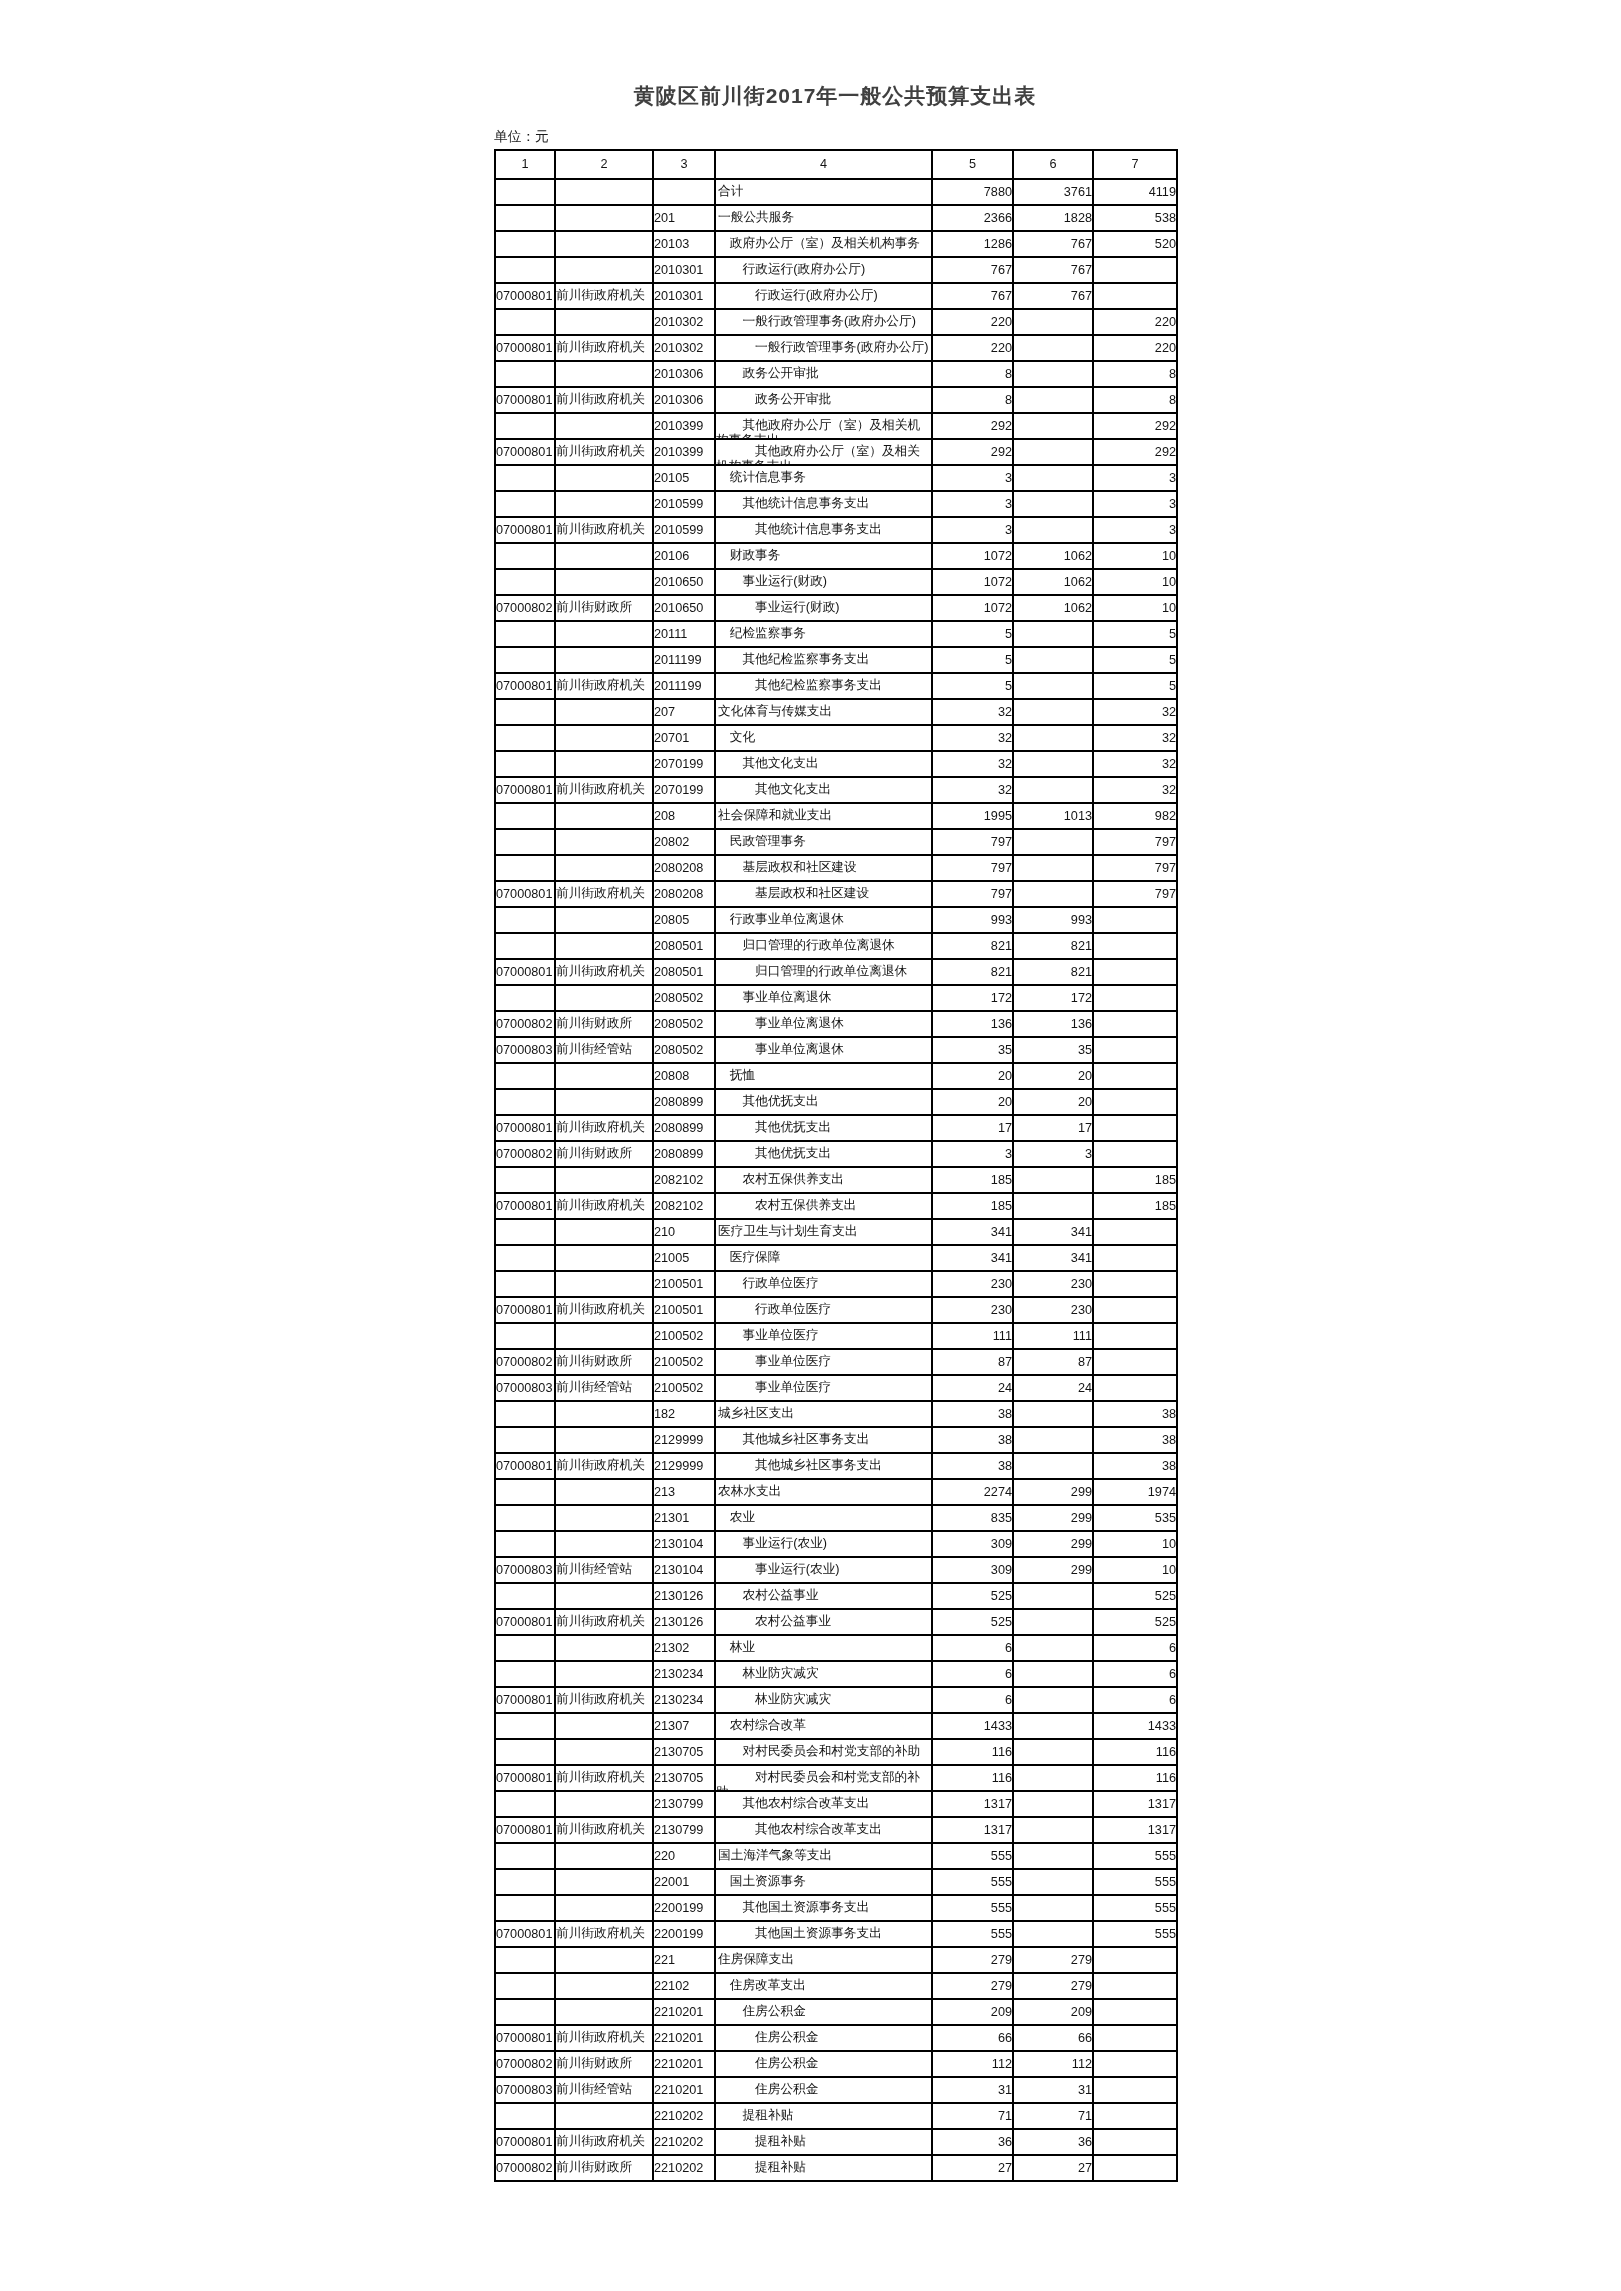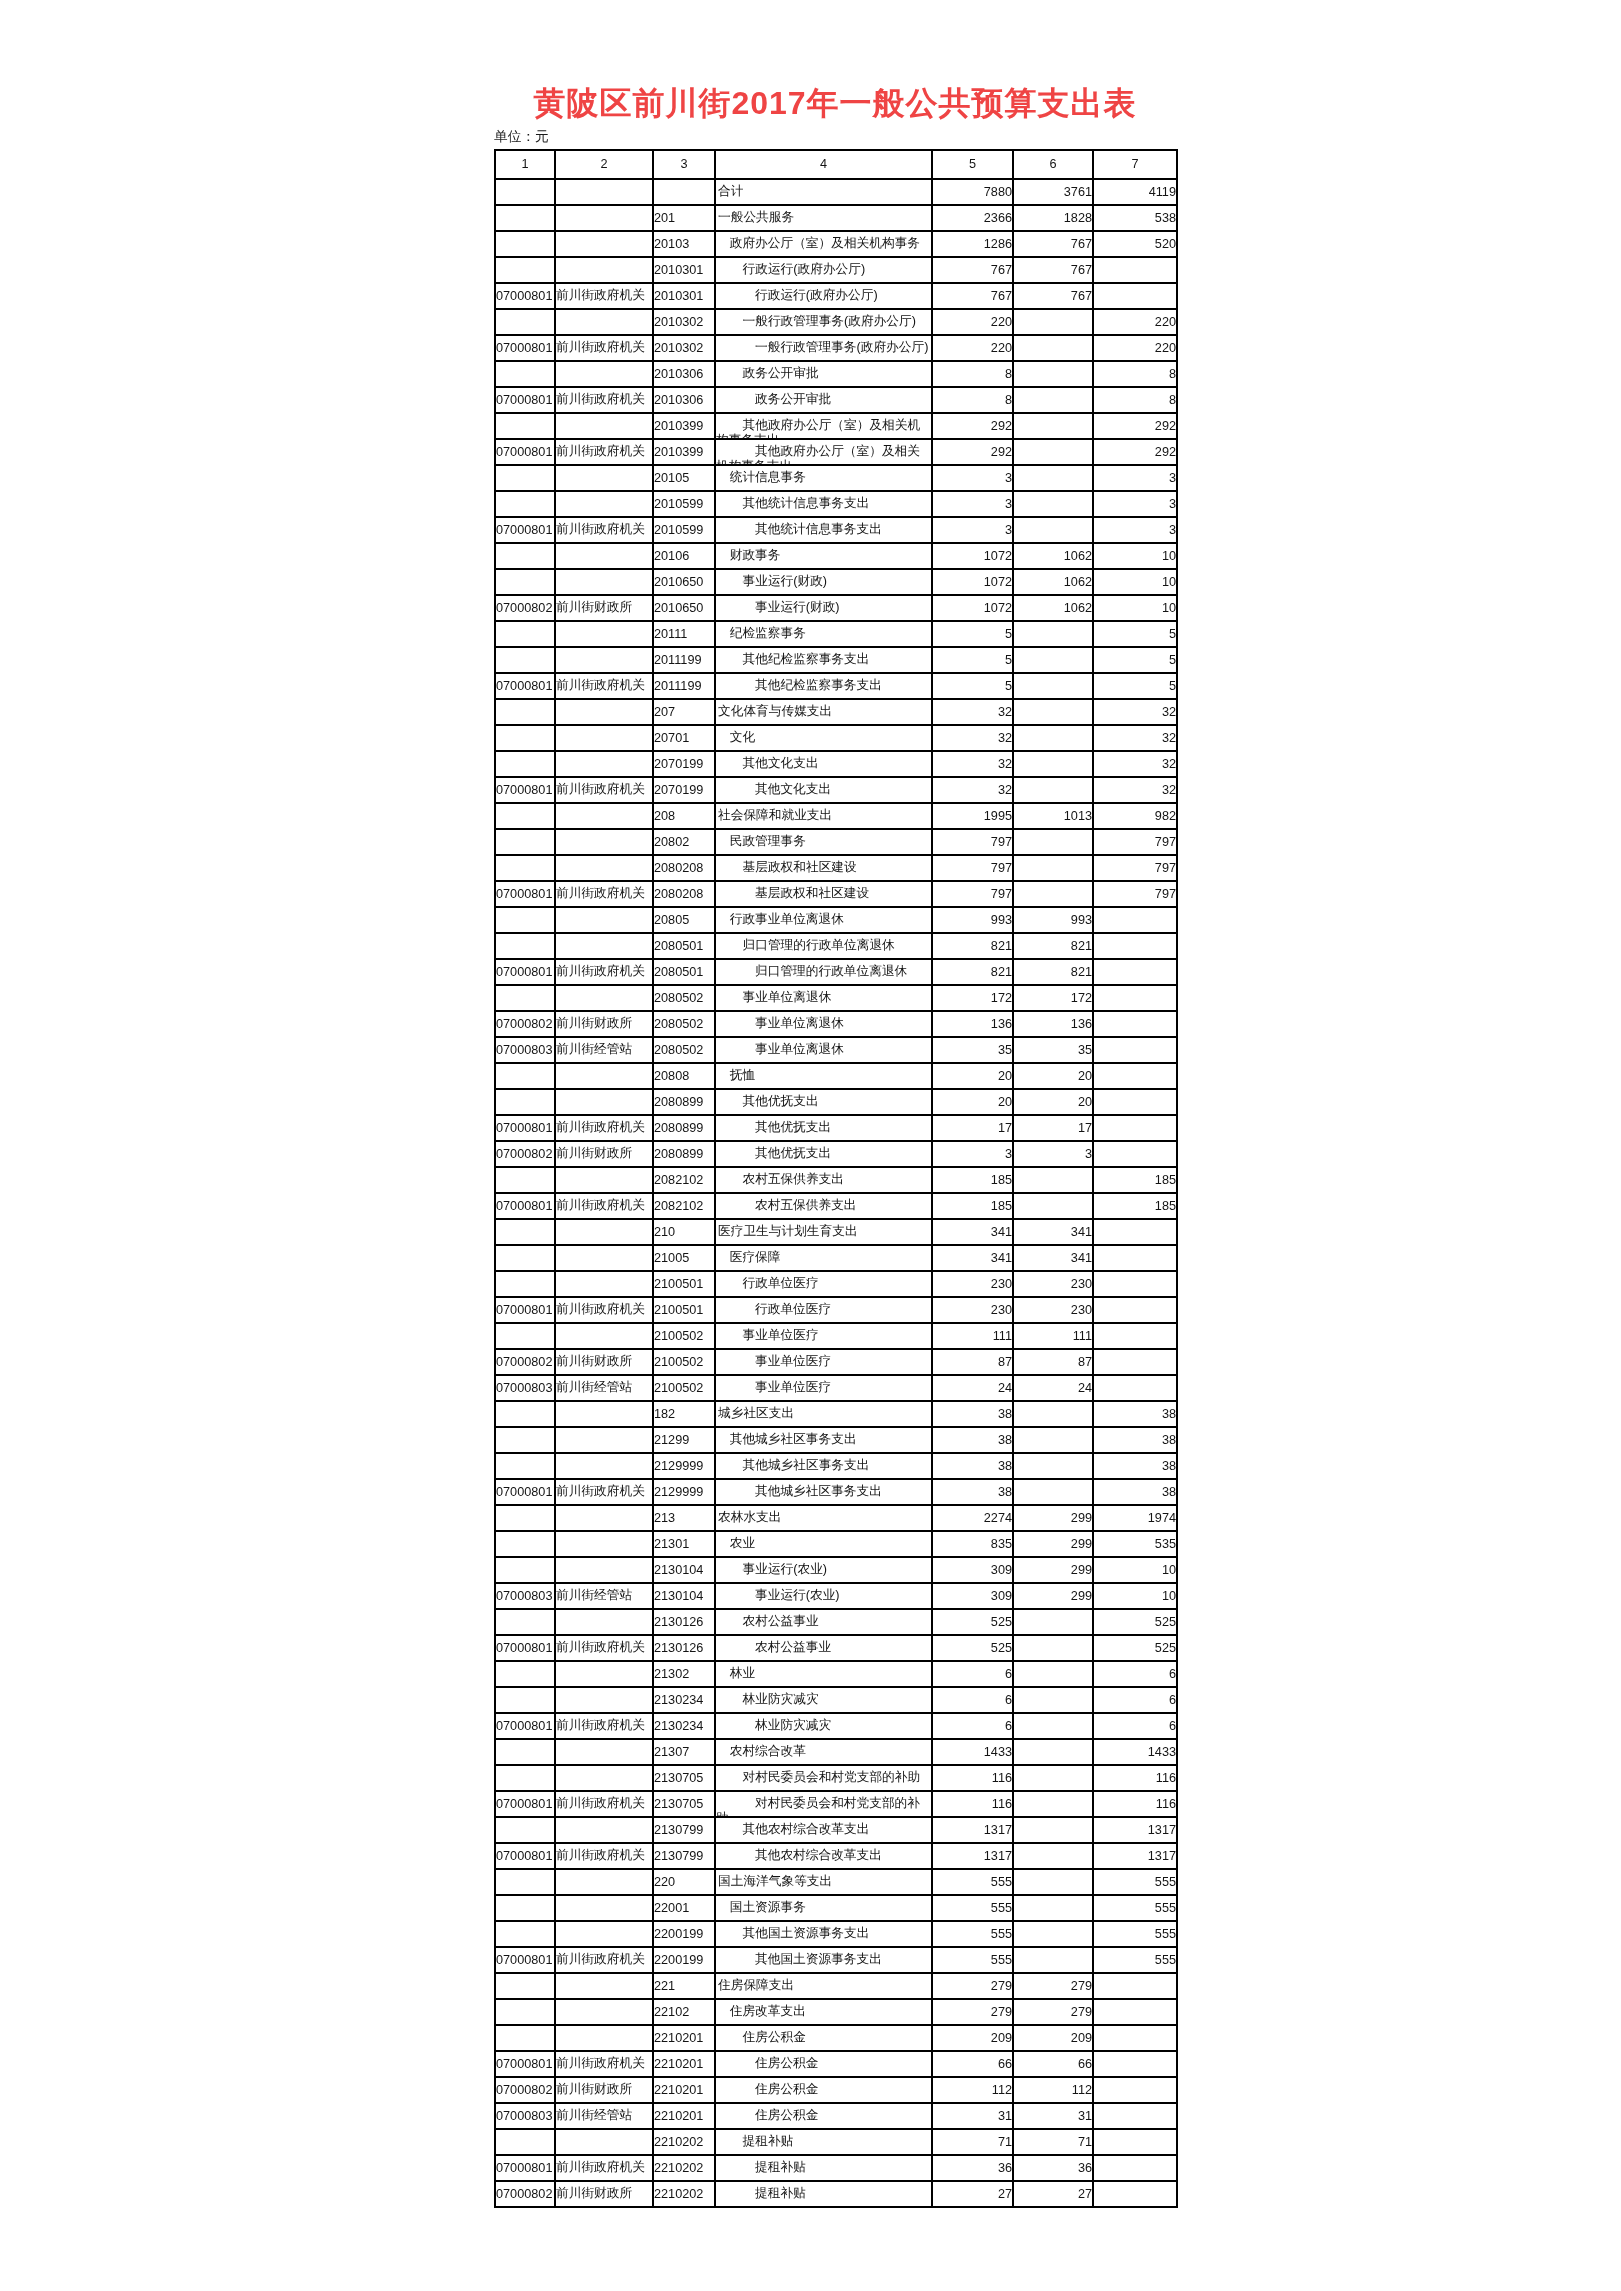--- a/index.html
+++ b/index.html
@@ -10,8 +10,8 @@
   }
   .page-title{
     position:absolute;left:494px;top:82px;width:682px;
-    text-align:center;font-size:32px;font-weight:bold;letter-spacing:1px;
-    white-space:nowrap;color:#ef4444;
+    text-align:center;font-size:21px;font-weight:bold;letter-spacing:1px;
+    white-space:nowrap;color:#404040;
   }
   .unit-note{
     position:absolute;left:494px;top:128px;width:678px;

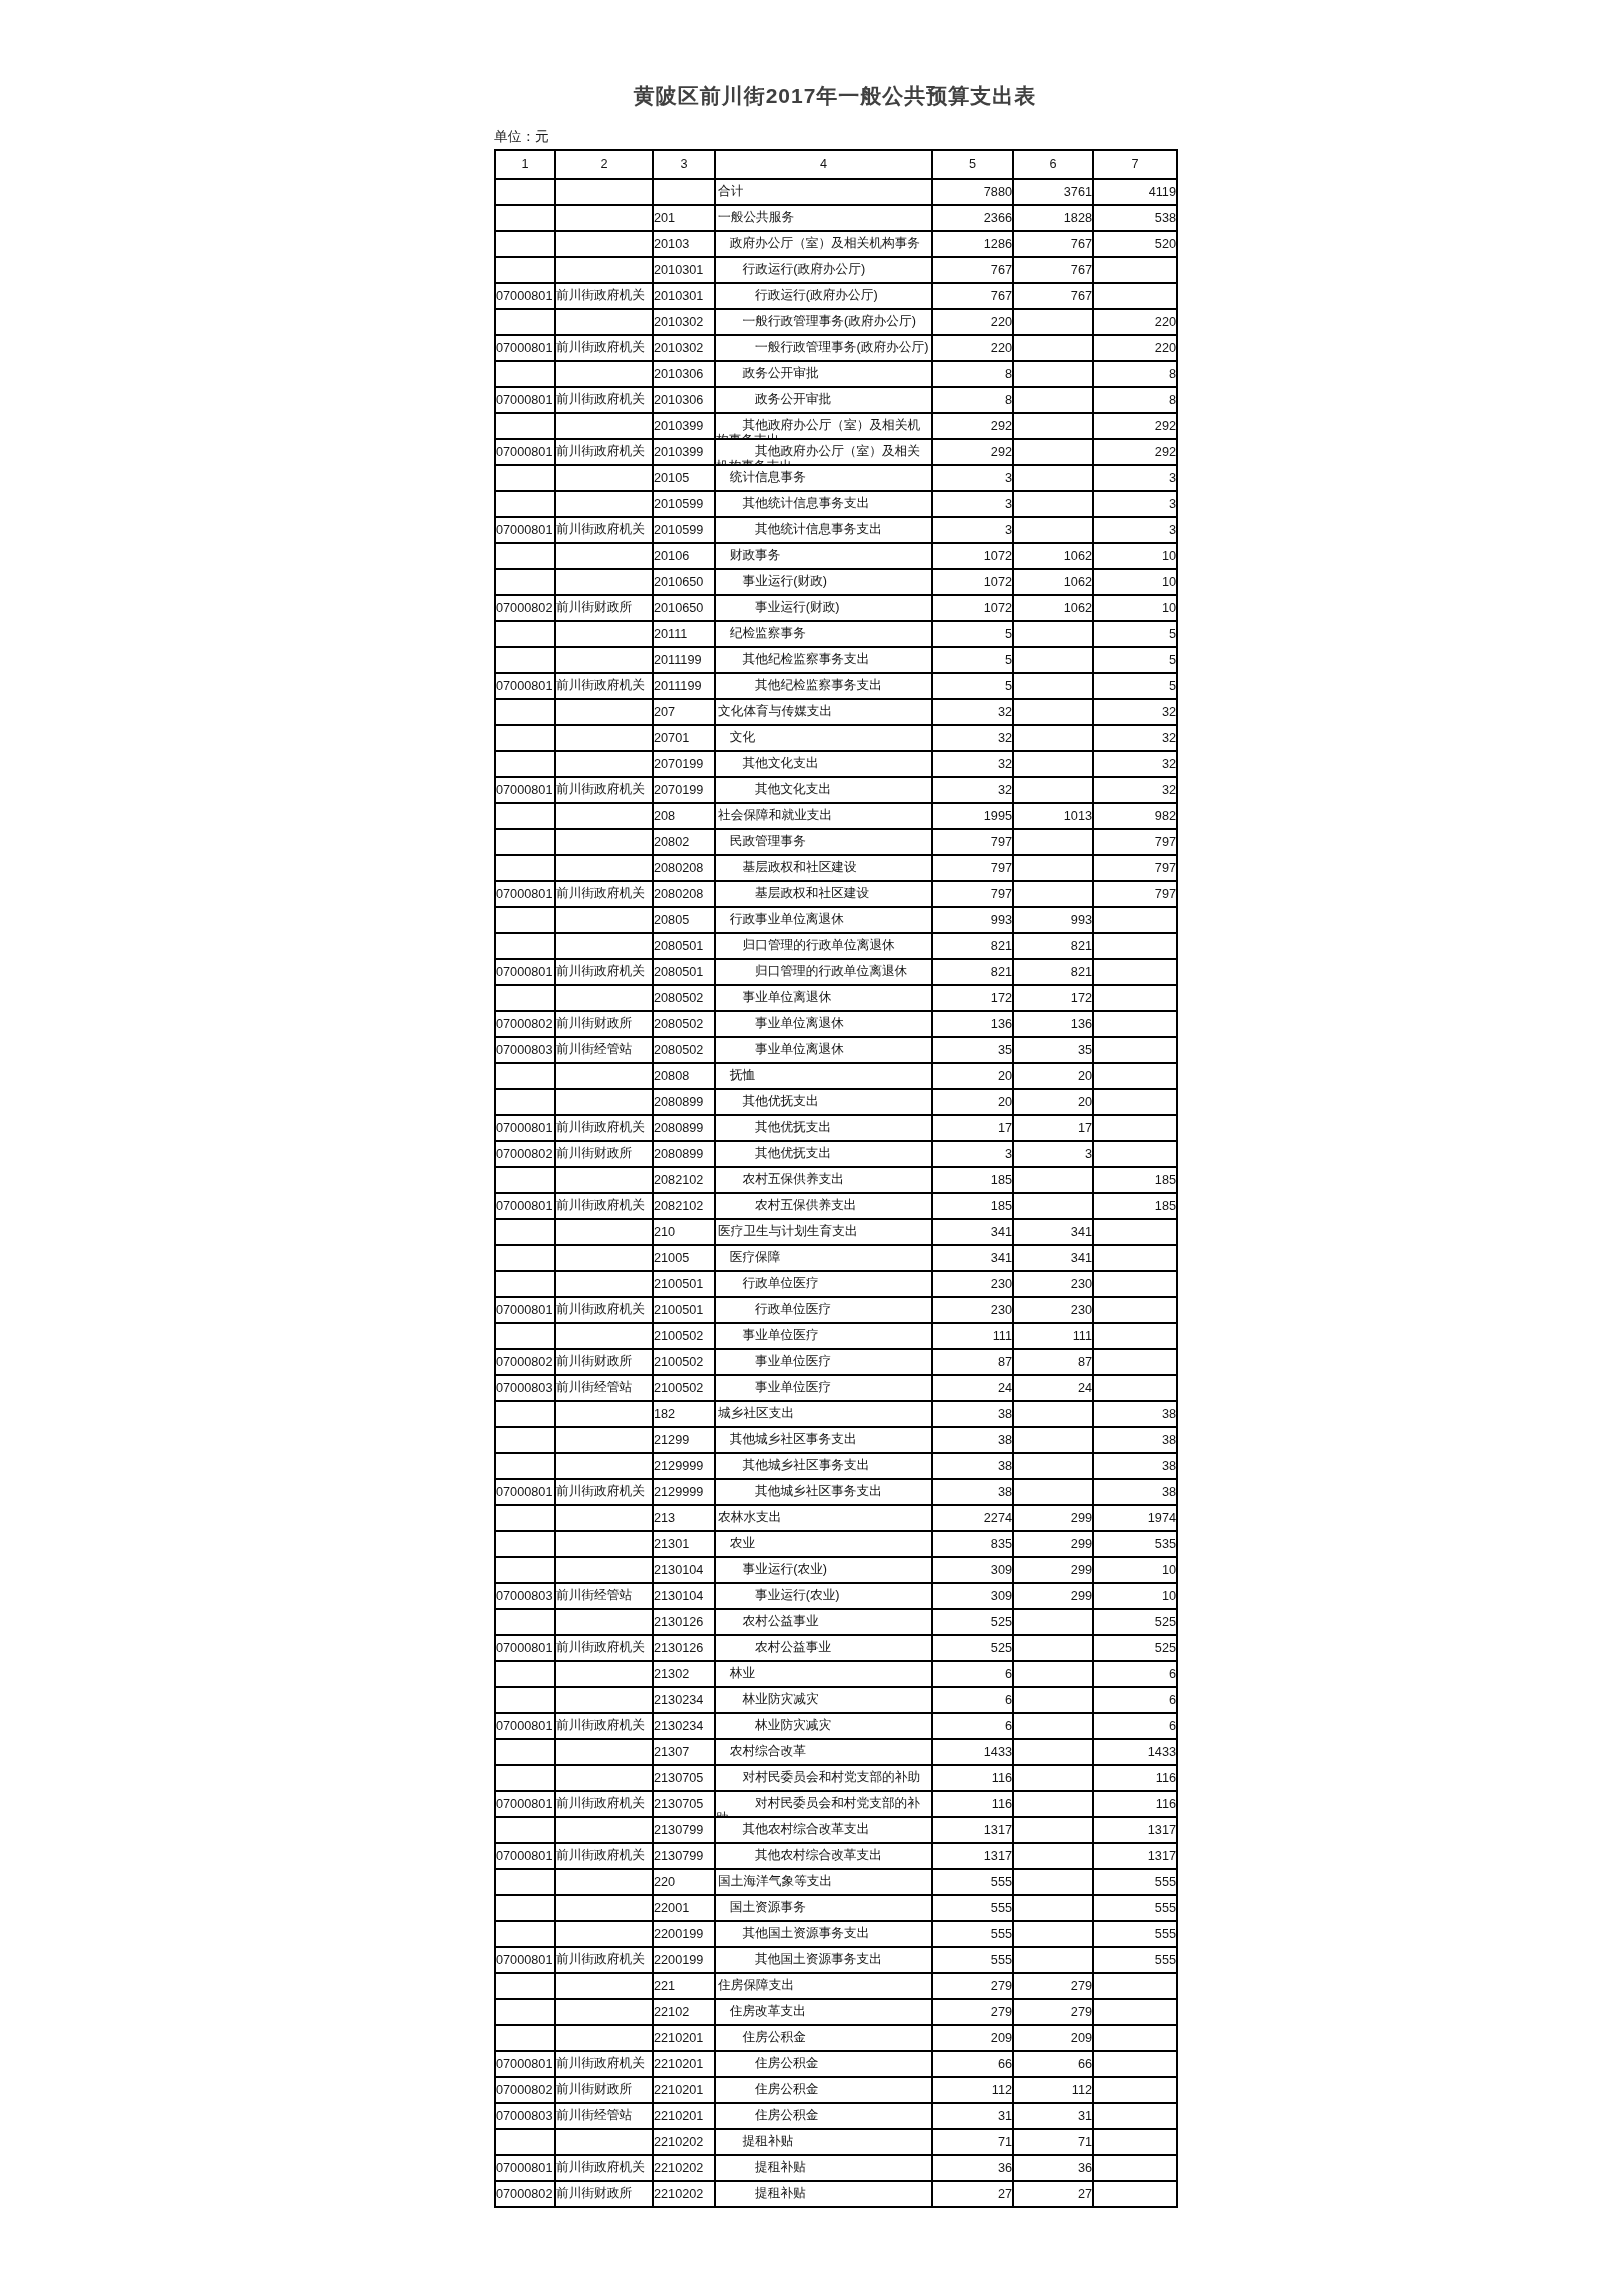--- a/index.html
+++ b/index.html
@@ -599,17 +599,6 @@
       <tr>
         <td class="c1"></td>
         <td class="c2"></td>
-        <td class="c3">21299</td>
-        <td class="c4">
-          <div class="nm lvl1">其他城乡社区事务支出</div>
-        </td>
-        <td class="c5">38</td>
-        <td class="c6"></td>
-        <td class="c7">38</td>
-      </tr>
-      <tr>
-        <td class="c1"></td>
-        <td class="c2"></td>
         <td class="c3">2129999</td>
         <td class="c4">
           <div class="nm lvl2">其他城乡社区事务支出</div>

